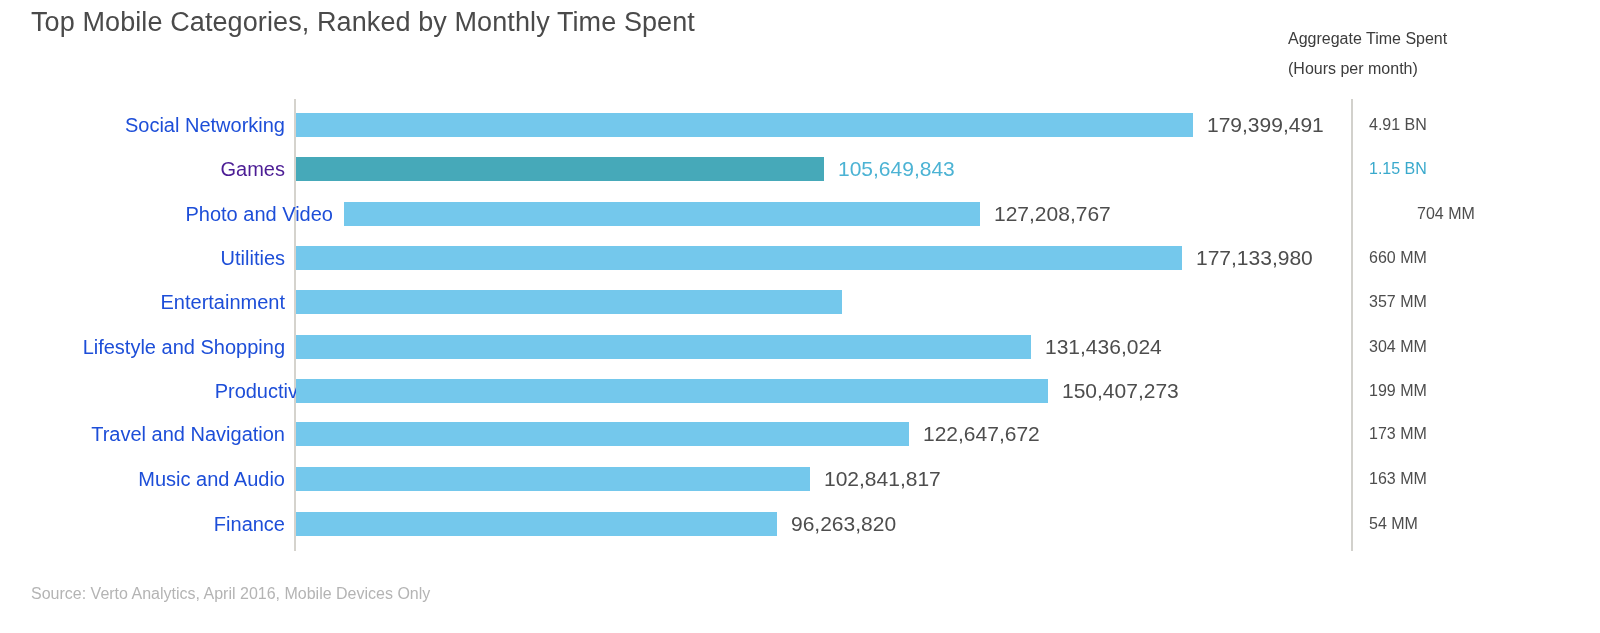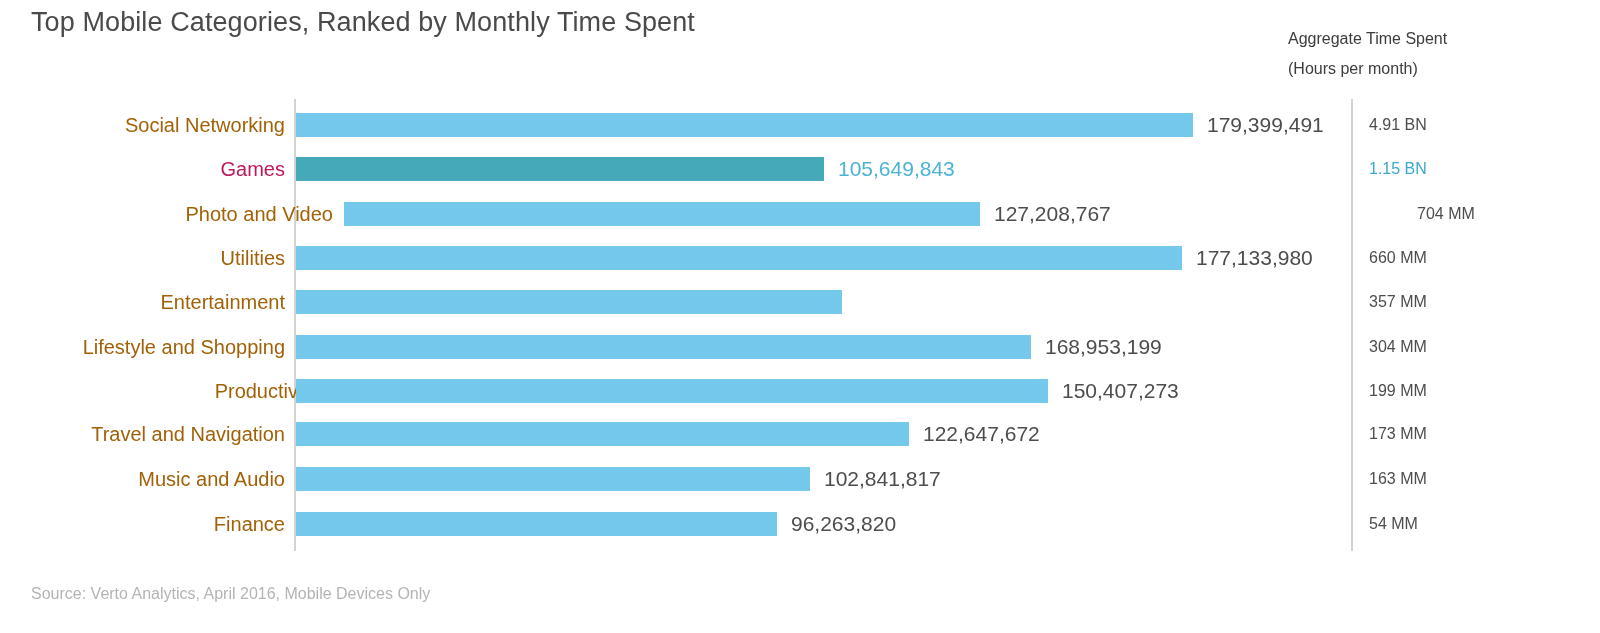--- a/index.html
+++ b/index.html
@@ -92,7 +92,7 @@
     height: 44px;
     line-height: 44px;
     font-size: 20px;
-    color: #a16207;
+    color: #1d4ed8;
     text-align: right;
     white-space: nowrap;
   }

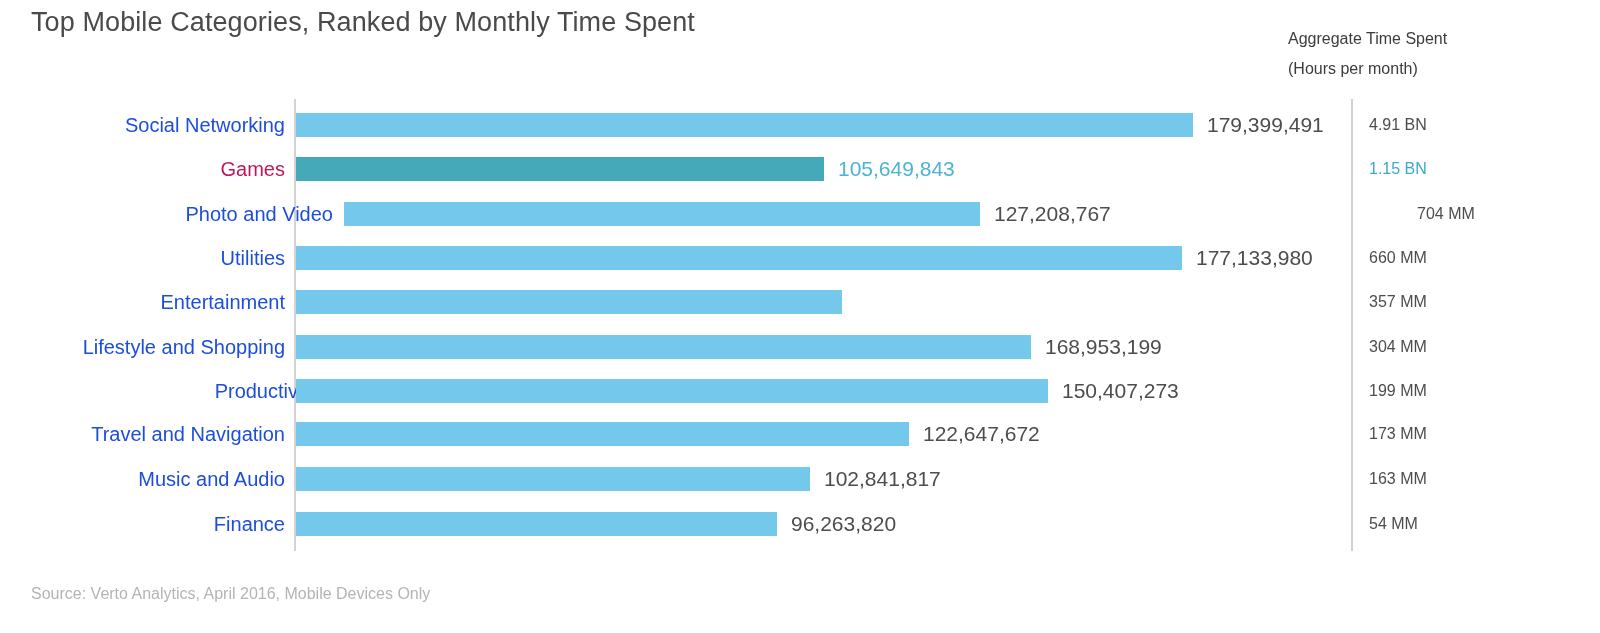--- a/index.html
+++ b/index.html
@@ -97,7 +97,7 @@
     white-space: nowrap;
   }
   .row.highlight .cat-label {
-    color: #be185d;
+    color: #4c1d95;
     margin-left: 12px;
   }
 

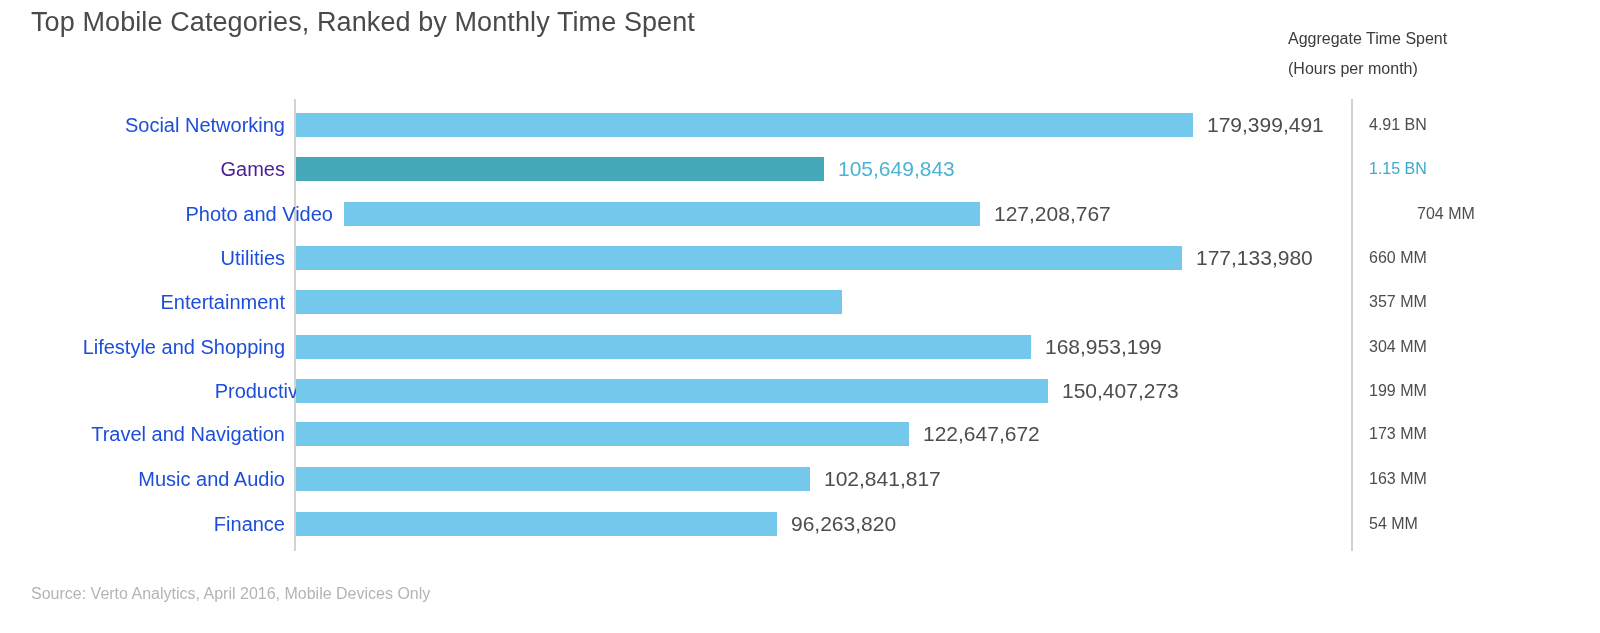--- a/index.html
+++ b/index.html
@@ -212,7 +212,7 @@
           <div class="bar-wrap" style="width: 735px;">
             <div class="bar" style="width: 735px;"></div>
           </div>
-          <div class="bar-value" style="left: 1045px;">168,953,199</div>
+          <div class="bar-value" style="left: 1045px;">131,436,024</div>
           <div class="agg-value">304 MM</div>
         </div>
         <div class="row" style="top: 368.8px; padding-left: 33px;">

